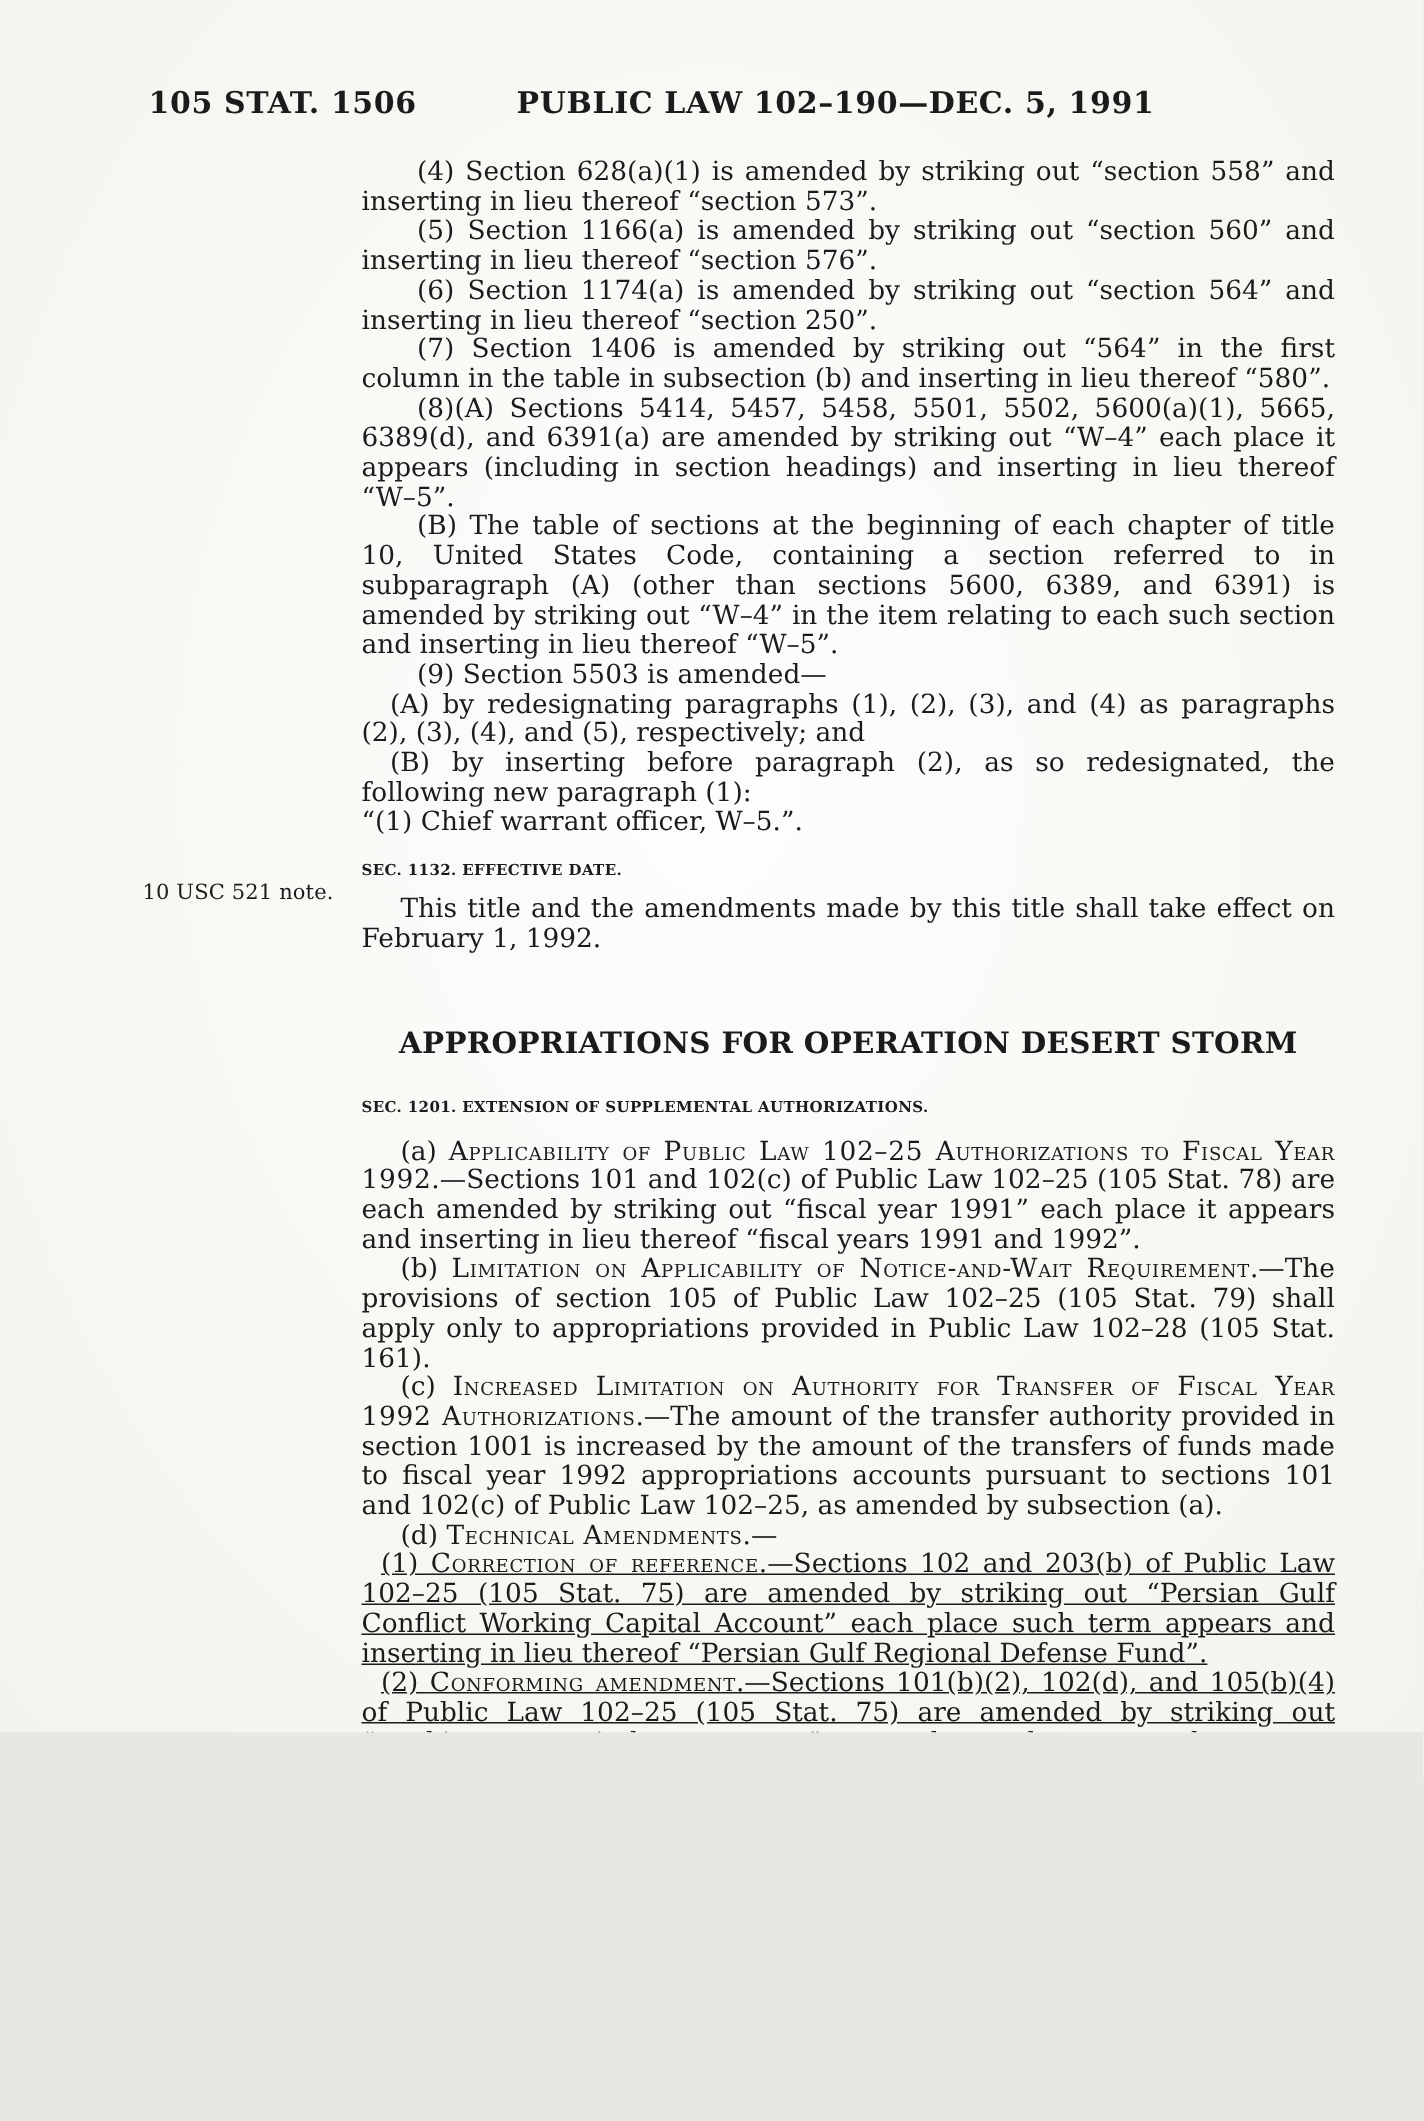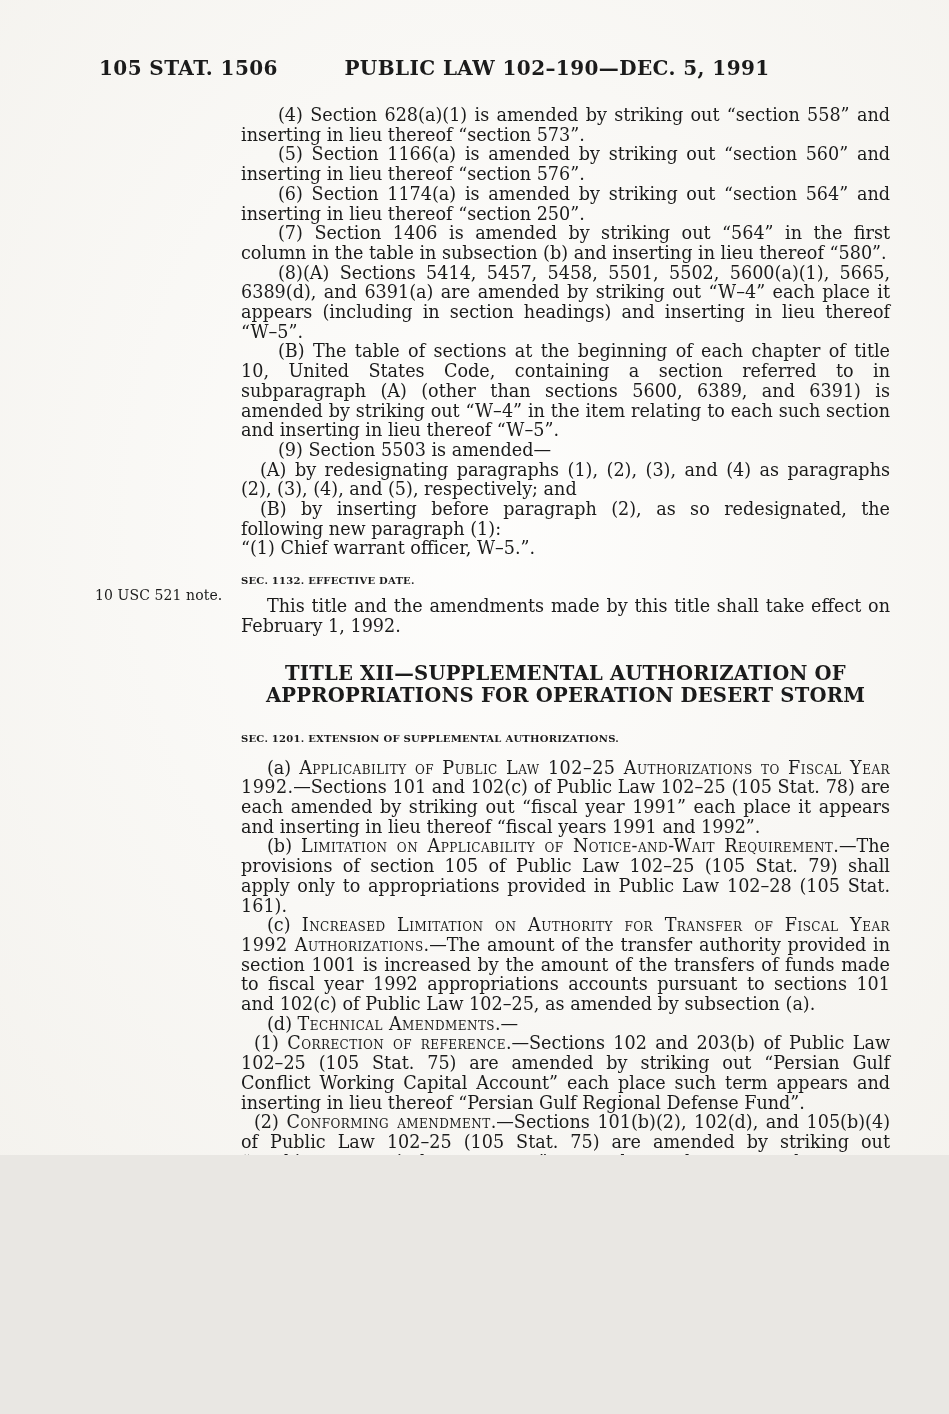--- a/index.html
+++ b/index.html
@@ -78,7 +78,7 @@
     </div>
     <p class="ind26 sec-body">This title and the amendments made by this title shall take effect on February 1, 1992.</p>
 
-    <h2 class="title-heading"><span>TITLE XII—SUPPLEMENTAL AUTHORIZATION OF</span><br><span>APPROPRIATIONS FOR OPERATION DESERT STORM</span></h2>
+    <h2 class="title-heading"><br><span>APPROPRIATIONS FOR OPERATION DESERT STORM</span></h2>
 
     <h3 class="sec-heading mt-sec1201">SEC. 1201. EXTENSION OF SUPPLEMENTAL AUTHORIZATIONS.</h3>
 

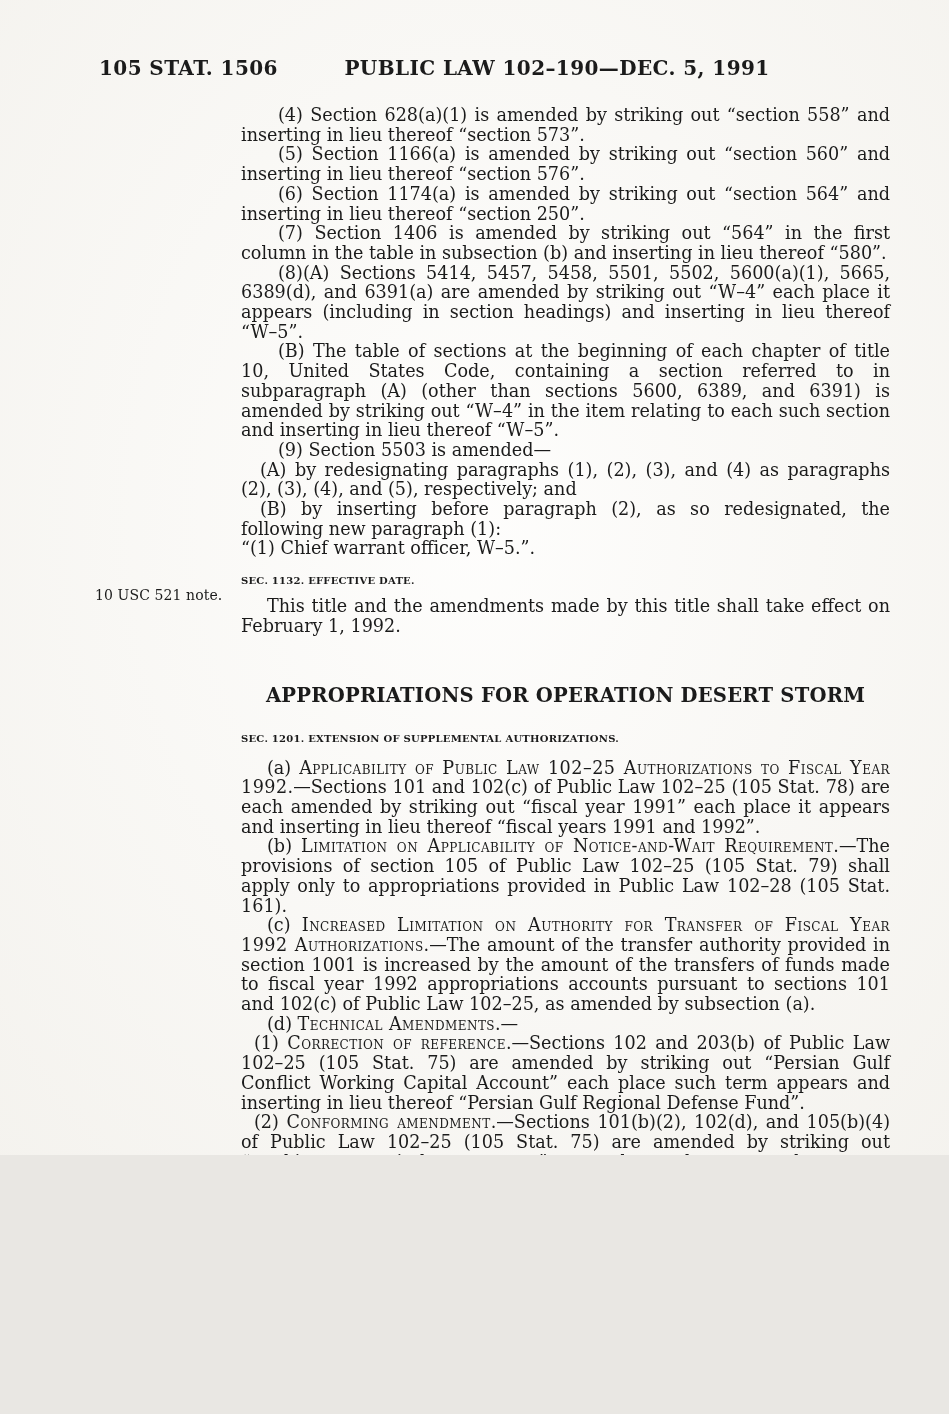--- a/index.html
+++ b/index.html
@@ -30,7 +30,7 @@
   .ind37 { text-indent: 37px; }
   .ind26 { text-indent: 26px; }
   .sub   { margin-left: 77px; text-indent: 19px; }
-  .subd  { margin-left: 29px; text-indent: 13px; }
+  .subd  { margin-left: 29px; text-indent: 13px; text-decoration: underline; }
   .quote { margin-left: 48px; text-indent: 0; }
   .sec-wrap { position: relative; margin-top: 12px; }
   .margin-note {

